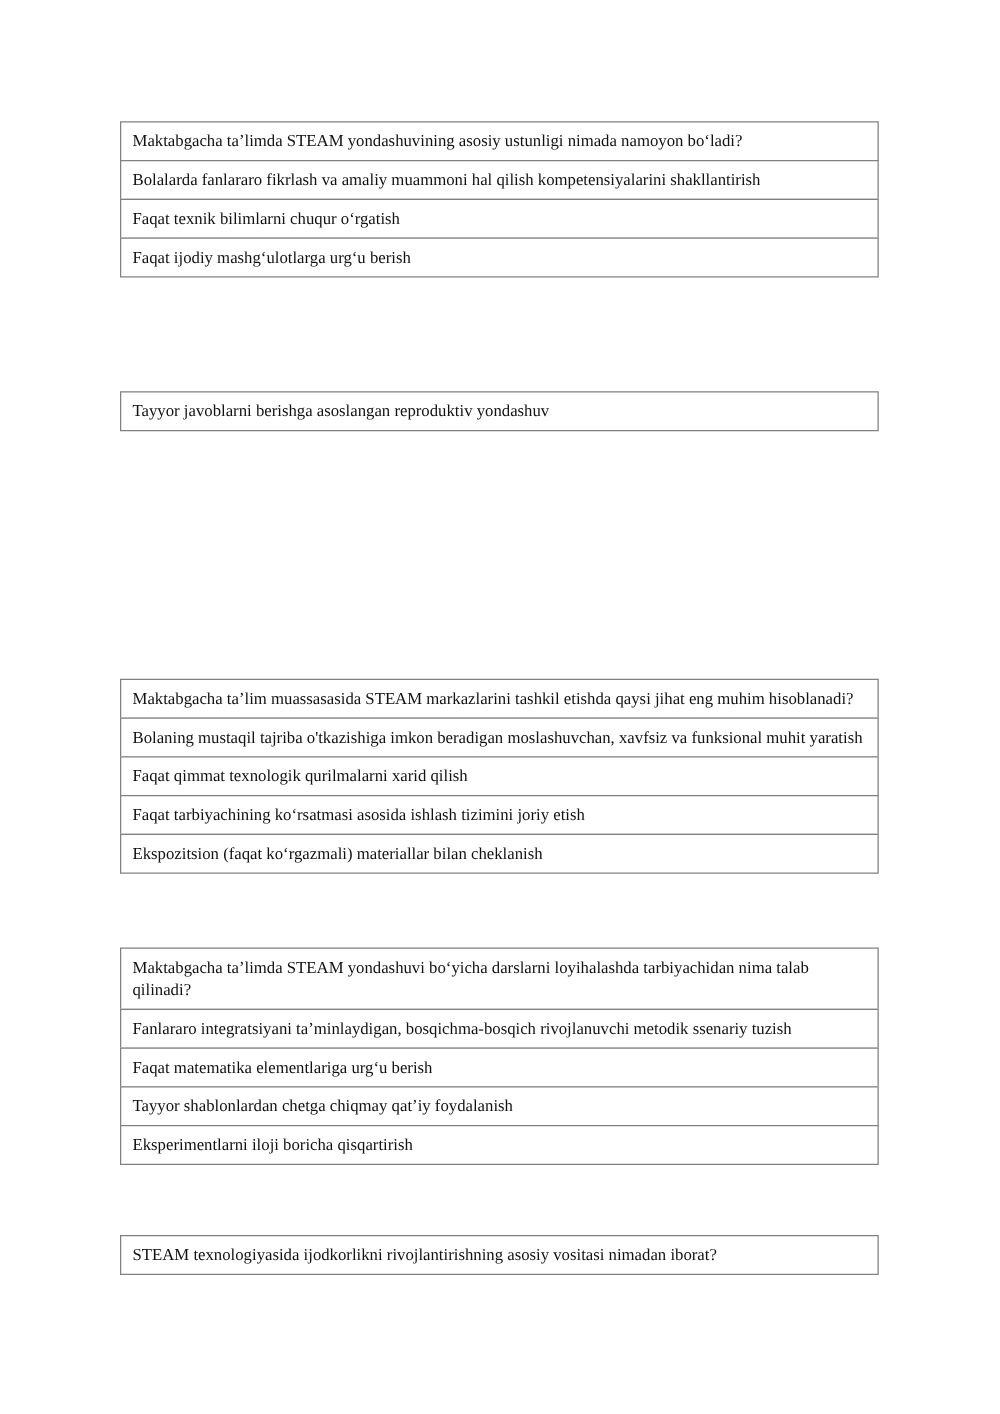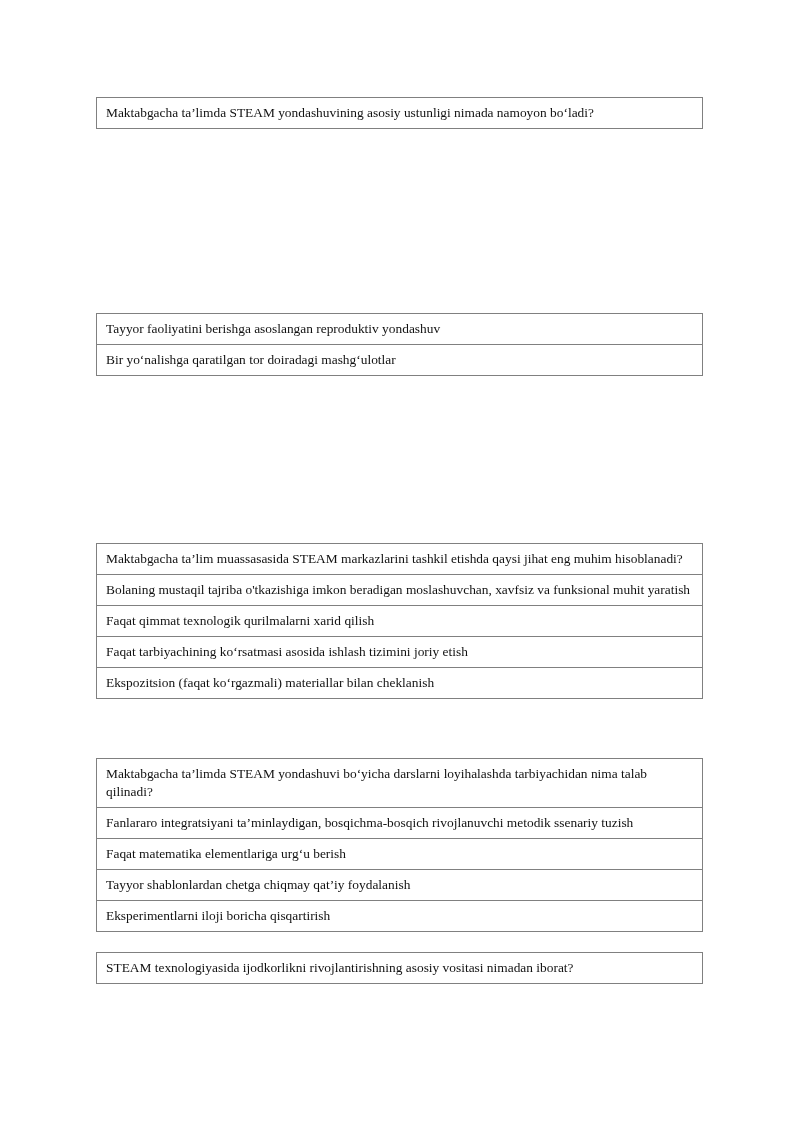--- a/index.html
+++ b/index.html
@@ -49,6 +49,7 @@
 
   <section class="quiz-block b1">
     <div class="row question oneline">Maktabgacha ta’limda STEAM yondashuvining asosiy ustunligi nimada namoyon bo‘ladi?</div>
+    <div class="row option oneline">Bolalarda fanlararo fikrlash va amaliy muammoni hal qilish kompetensiyalarini shakllantirish</div>
   </section>
 
   <section class="quiz-block b2">

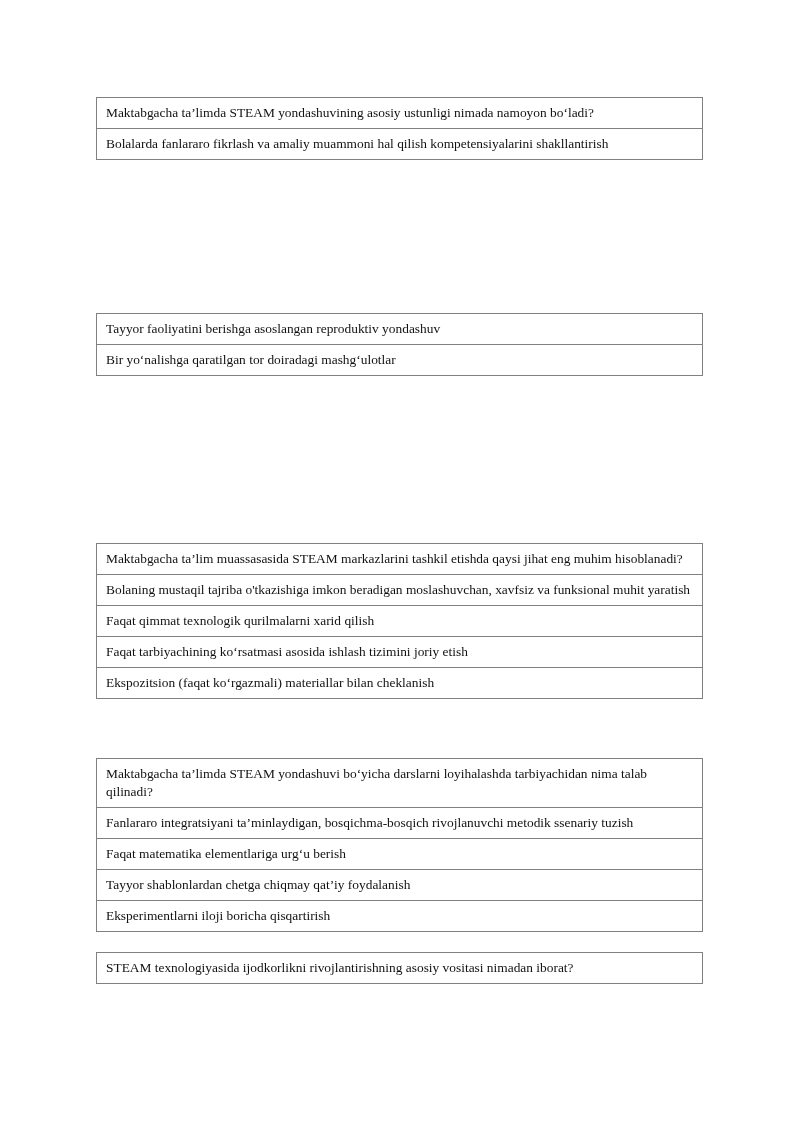--- a/index.html
+++ b/index.html
@@ -50,6 +50,7 @@
   <section class="quiz-block b1">
     <div class="row question oneline">Maktabgacha ta’limda STEAM yondashuvining asosiy ustunligi nimada namoyon bo‘ladi?</div>
     <div class="row option oneline">Bolalarda fanlararo fikrlash va amaliy muammoni hal qilish kompetensiyalarini shakllantirish</div>
+    <div class="row option oneline">Faqat texnik bilimlarni chuqur o‘rgatish</div>
   </section>
 
   <section class="quiz-block b2">

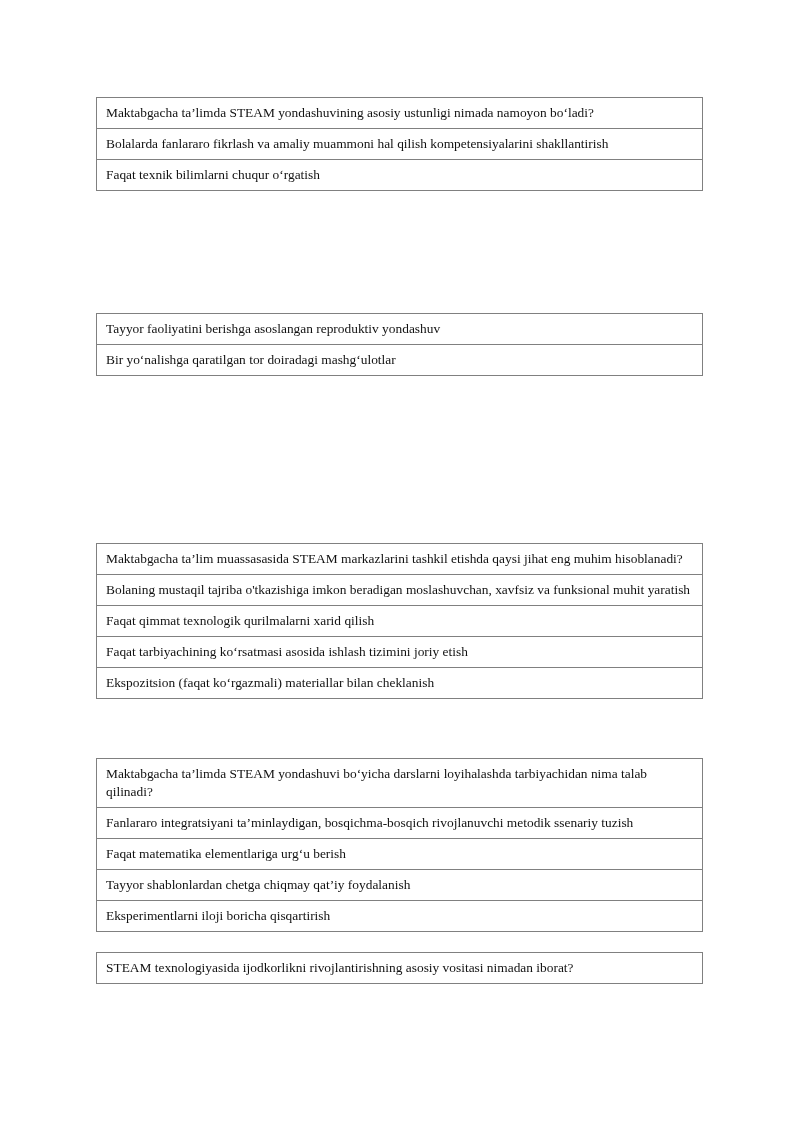--- a/index.html
+++ b/index.html
@@ -51,6 +51,7 @@
     <div class="row question oneline">Maktabgacha ta’limda STEAM yondashuvining asosiy ustunligi nimada namoyon bo‘ladi?</div>
     <div class="row option oneline">Bolalarda fanlararo fikrlash va amaliy muammoni hal qilish kompetensiyalarini shakllantirish</div>
     <div class="row option oneline">Faqat texnik bilimlarni chuqur o‘rgatish</div>
+    <div class="row option oneline">Faqat ijodiy mashg‘ulotlarga urg‘u berish</div>
   </section>
 
   <section class="quiz-block b2">

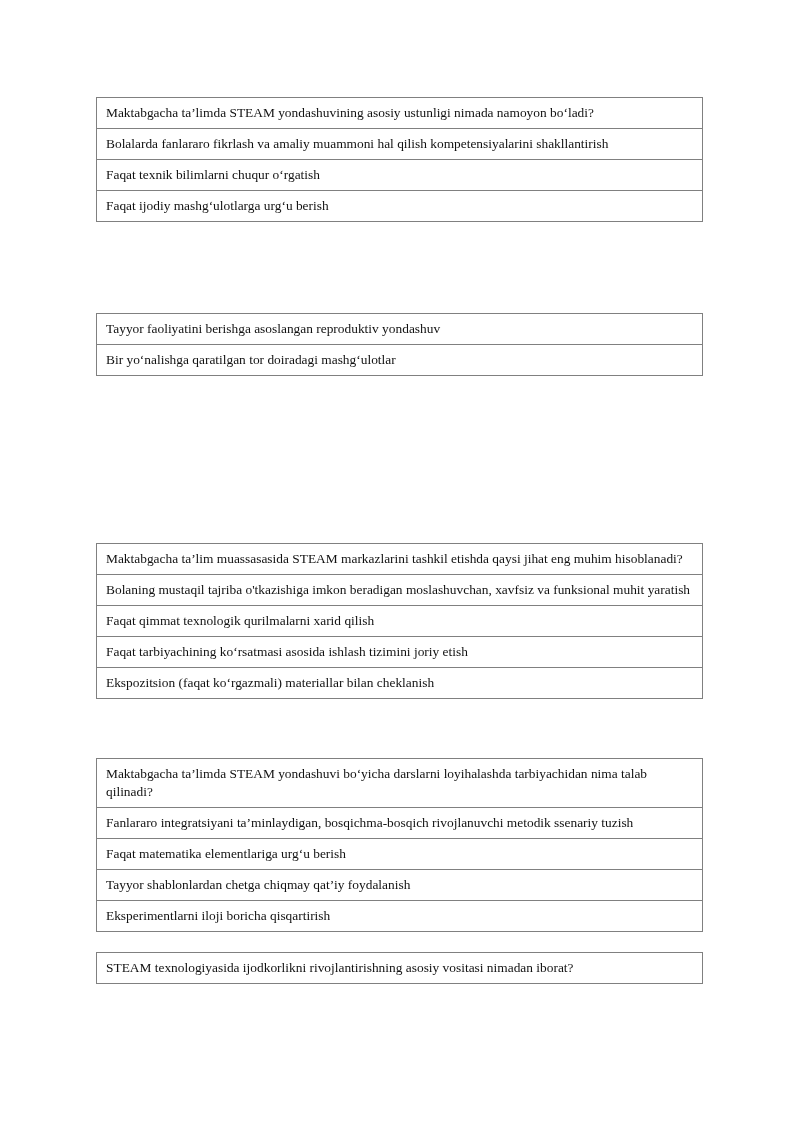--- a/index.html
+++ b/index.html
@@ -55,7 +55,7 @@
   </section>
 
   <section class="quiz-block b2">
-    <div class="row option oneline">Tayyor faoliyatini berishga asoslangan reproduktiv yondashuv</div>
+    <div class="row option oneline">Tayyor javoblarni berishga asoslangan reproduktiv yondashuv</div>
     <div class="row option oneline">Bir yo‘nalishga qaratilgan tor doiradagi mashg‘ulotlar</div>
   </section>
 

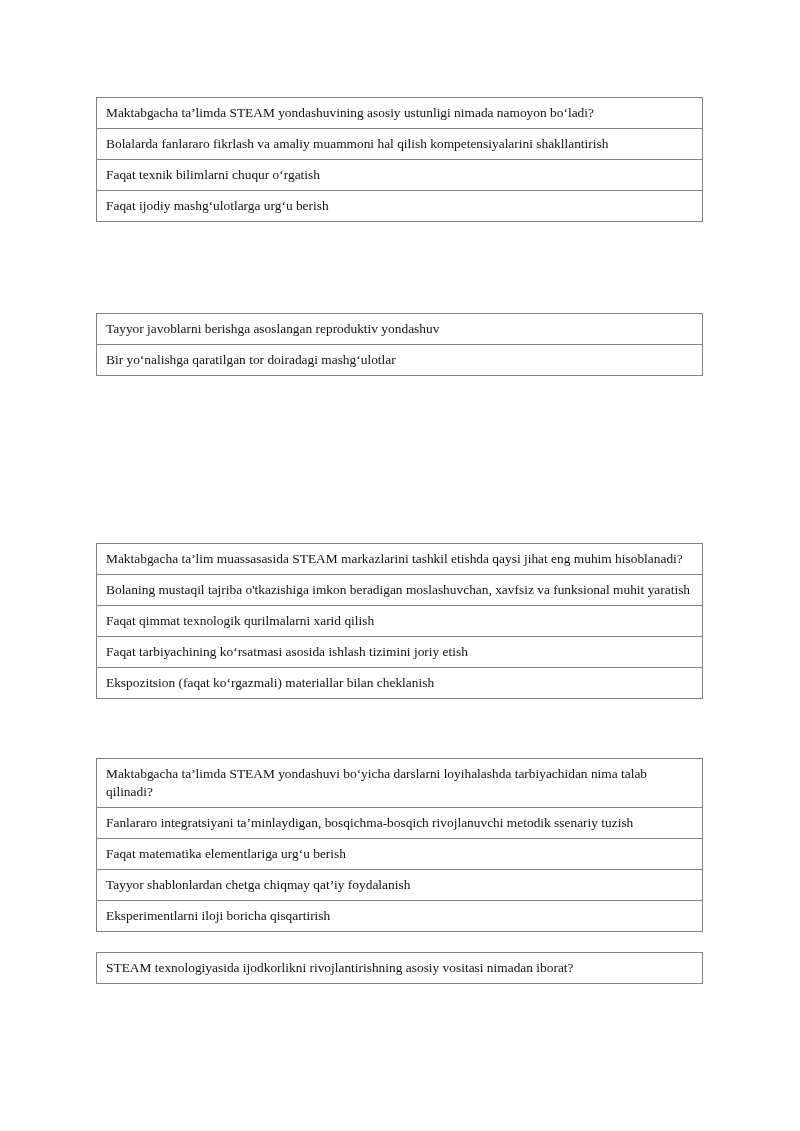--- a/index.html
+++ b/index.html
@@ -56,7 +56,6 @@
 
   <section class="quiz-block b2">
     <div class="row option oneline">Tayyor javoblarni berishga asoslangan reproduktiv yondashuv</div>
-    <div class="row option oneline">Bir yo‘nalishga qaratilgan tor doiradagi mashg‘ulotlar</div>
   </section>
 
   <section class="quiz-block b4">

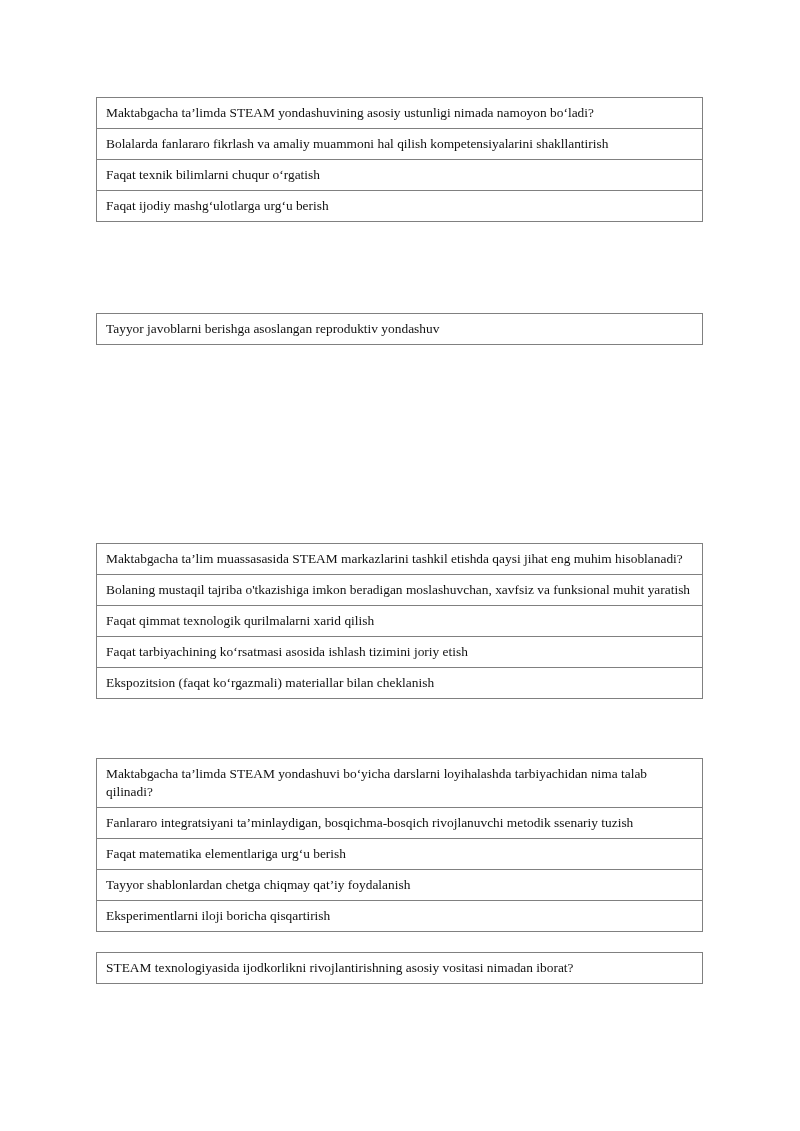--- a/index.html
+++ b/index.html
@@ -40,7 +40,7 @@
   .b2 { top: 313px; }
   .b3 { top: 543px; }
   .b4 { top: 758px; }
-  .b5 { top: 952px; }
+  .b5 { top: 988px; }
 </style>
 </head>
 <body>

